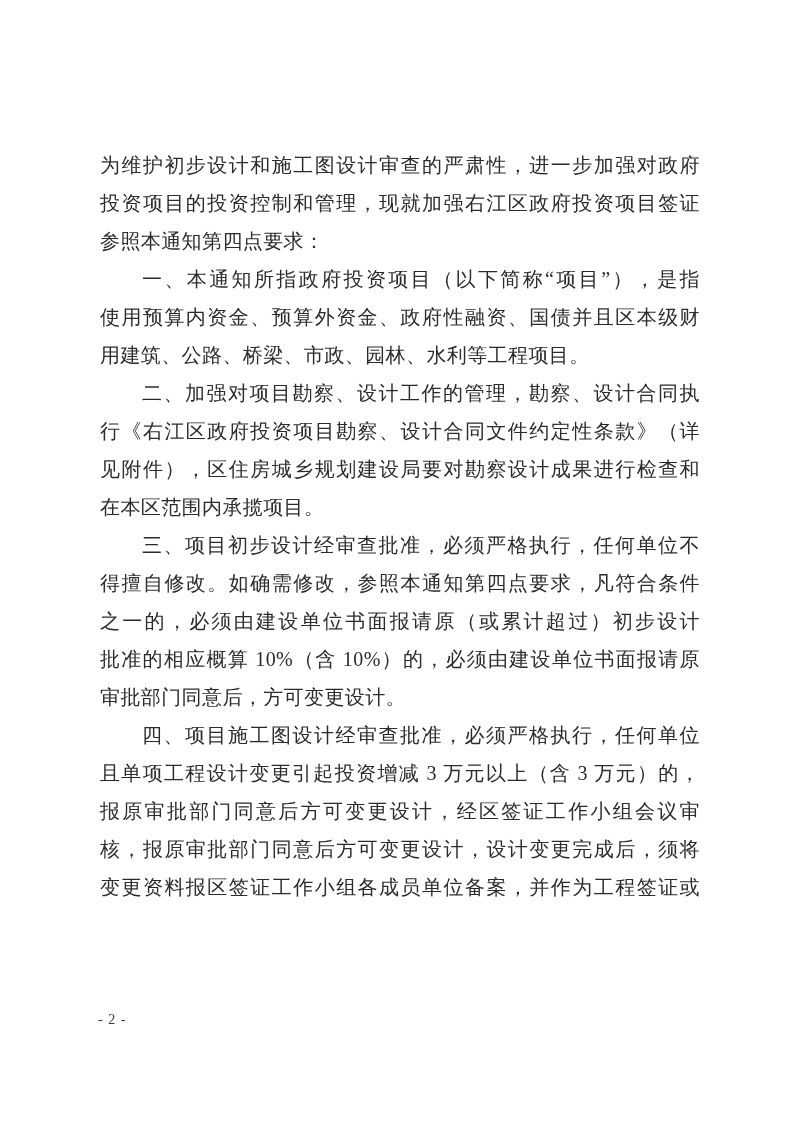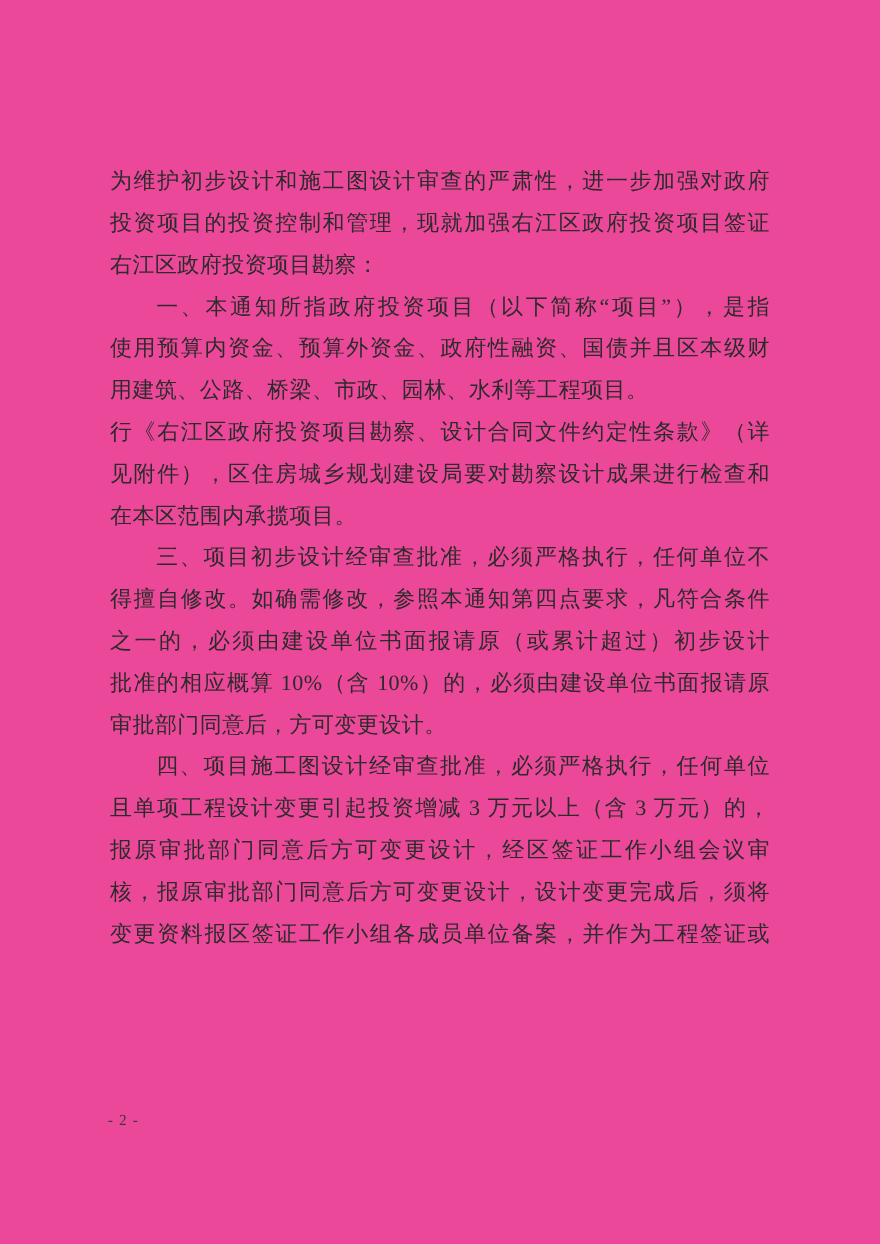--- a/index.html
+++ b/index.html
@@ -12,7 +12,7 @@
     width: 800px;
     height: 1131px;
     margin: 0 auto;
-    background: #ec4899;
+    background: #ffffff;
     font-family: "Liberation Serif", "DejaVu Serif", serif;
     overflow: hidden;
   }

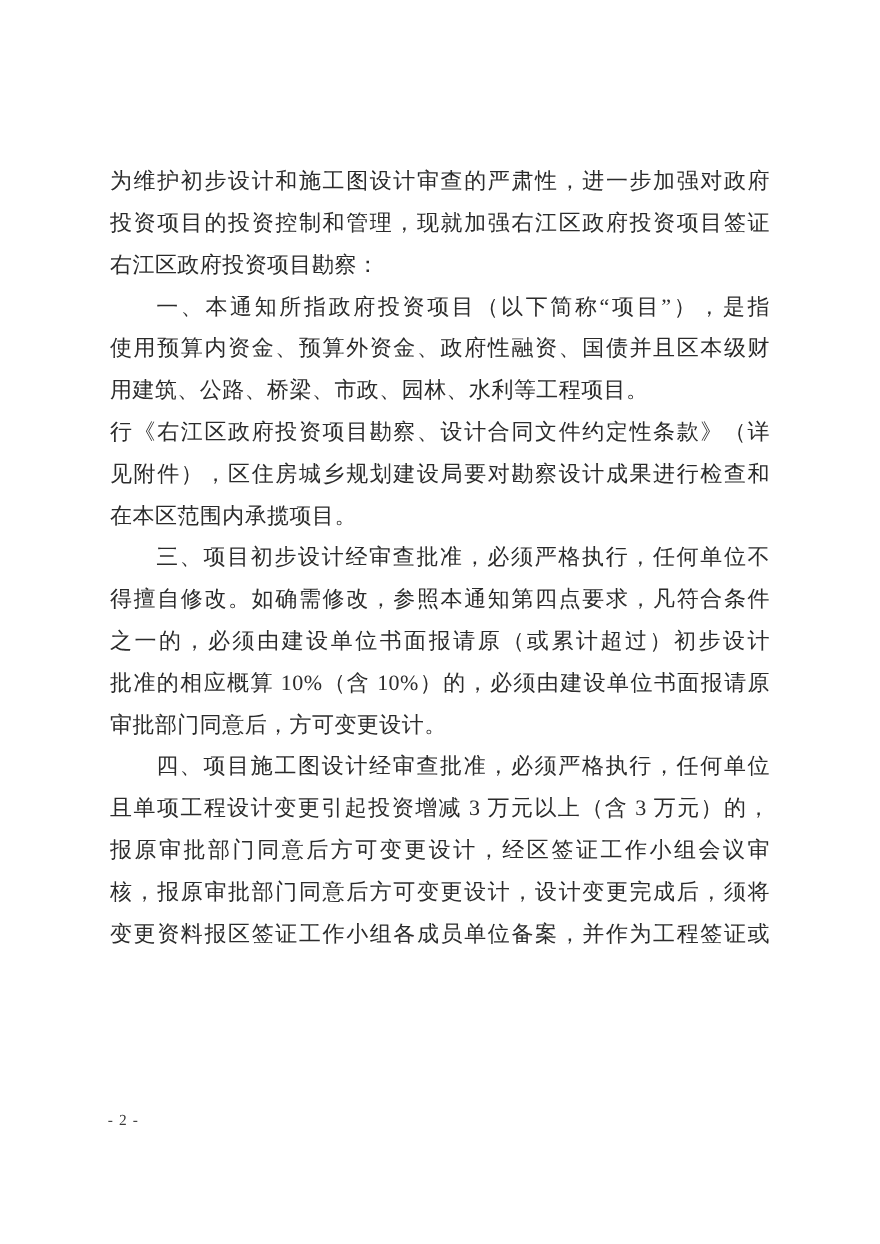--- a/index.html
+++ b/index.html
@@ -63,7 +63,7 @@
       <div class="para">
         <div class="line">为维护初步设计和施工图设计审查的严肃性，进一步加强对政府</div>
         <div class="line">投资项目的投资控制和管理，现就加强右江区政府投资项目签证</div>
-        <div class="line lastline">右江区政府投资项目勘察：</div>
+        <div class="line lastline">参照本通知第四点要求：</div>
       </div>
       <div class="para">
         <div class="line indent">一、本通知所指政府投资项目（以下简称“项目”），是指</div>

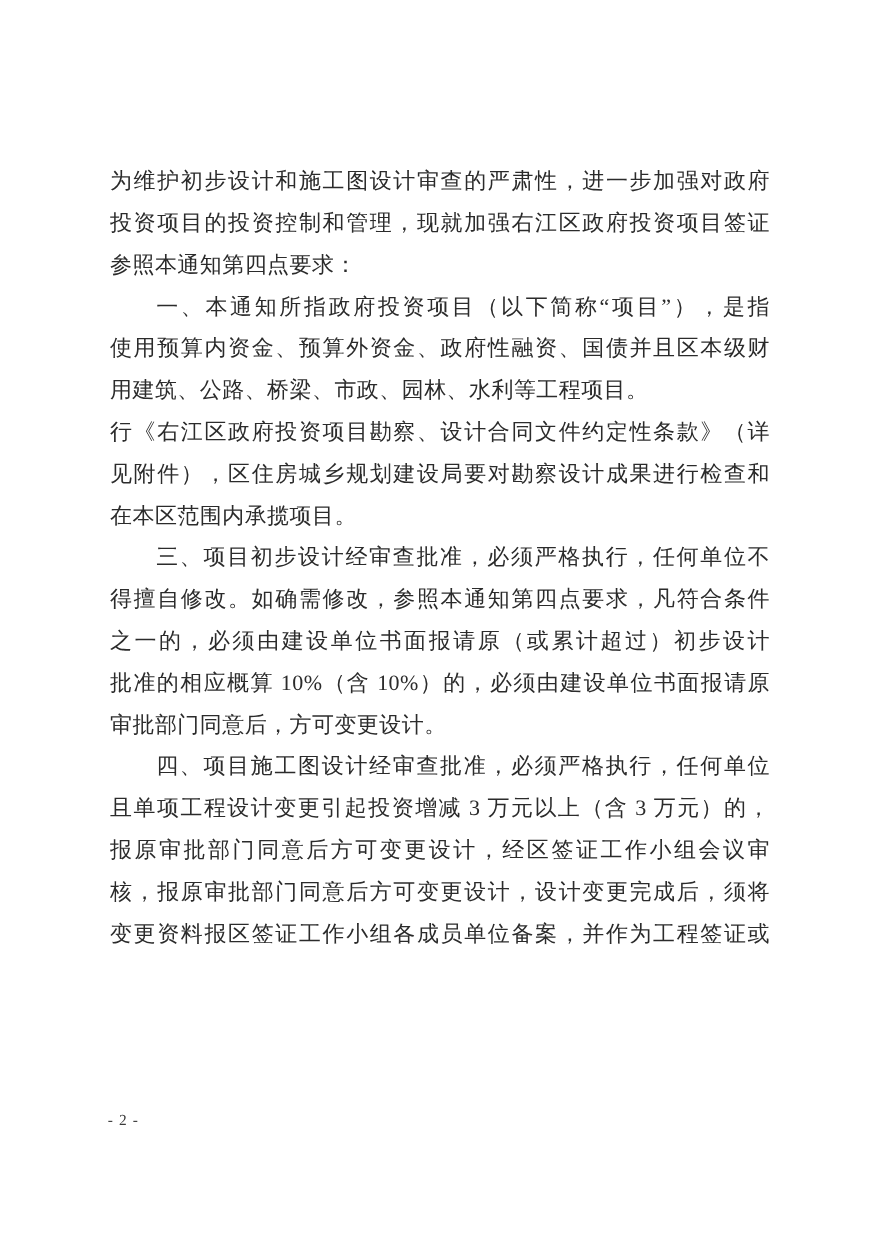--- a/index.html
+++ b/index.html
@@ -71,6 +71,7 @@
         <div class="line lastline">用建筑、公路、桥梁、市政、园林、水利等工程项目。</div>
       </div>
       <div class="para">
+        <div class="line indent">二、加强对项目勘察、设计工作的管理，勘察、设计合同执</div>
         <div class="line">行《右江区政府投资项目勘察、设计合同文件约定性条款》（详</div>
         <div class="line">见附件），区住房城乡规划建设局要对勘察设计成果进行检查和</div>
         <div class="line lastline">在本区范围内承揽项目。</div>

